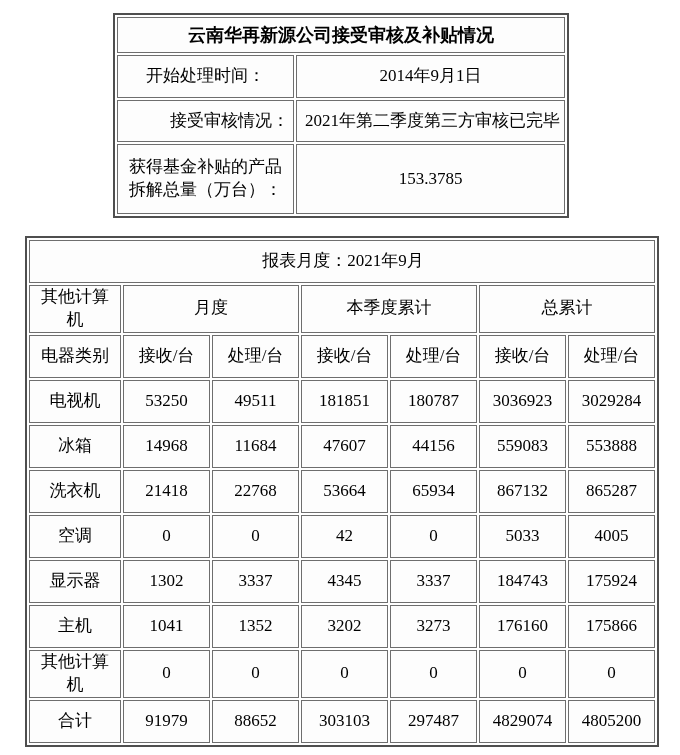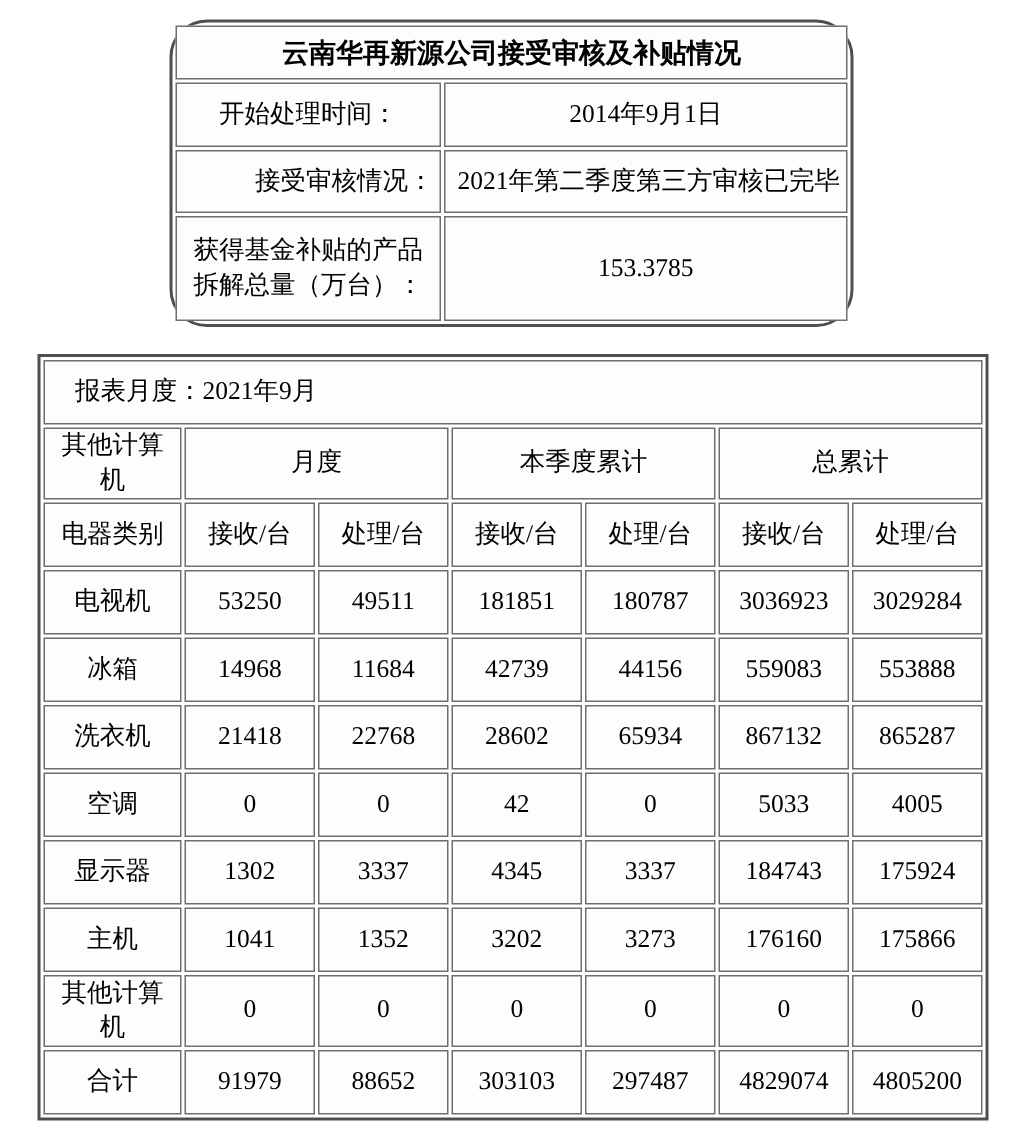--- a/index.html
+++ b/index.html
@@ -34,7 +34,6 @@
   
   .summary-table {
     margin: 13px 0 0 113px;
-    border-radius: 25px;
   }
   .summary-table .row-title td {
     height: 34px;

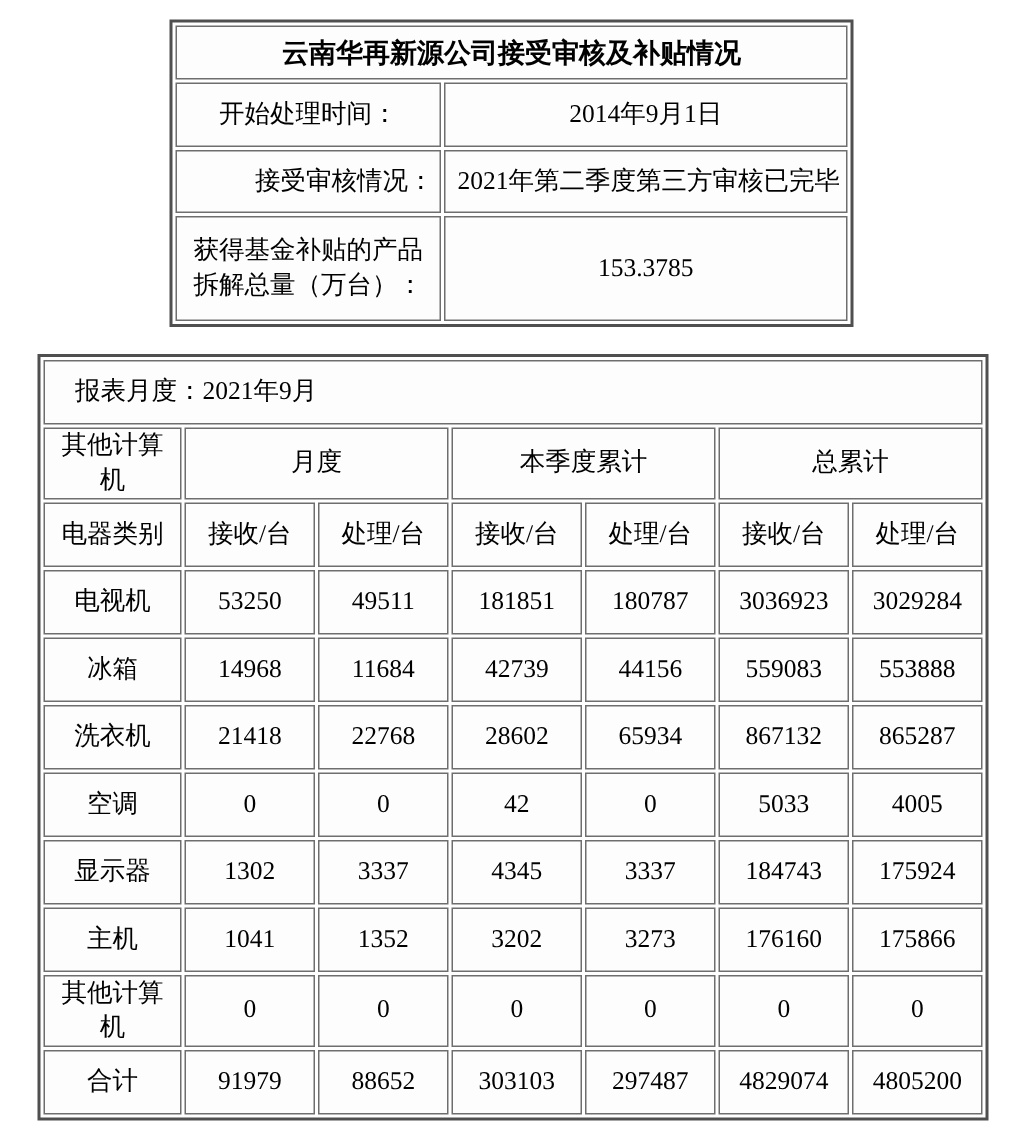--- a/index.html
+++ b/index.html
@@ -49,8 +49,8 @@
   }
   .report-table td { height: 41px; }
   .report-table .period-cell {
-    text-align: left;
-    padding-left: 20px;
+    text-align: center;
+    padding-left: 6px;
   }
 </style>
 </head>

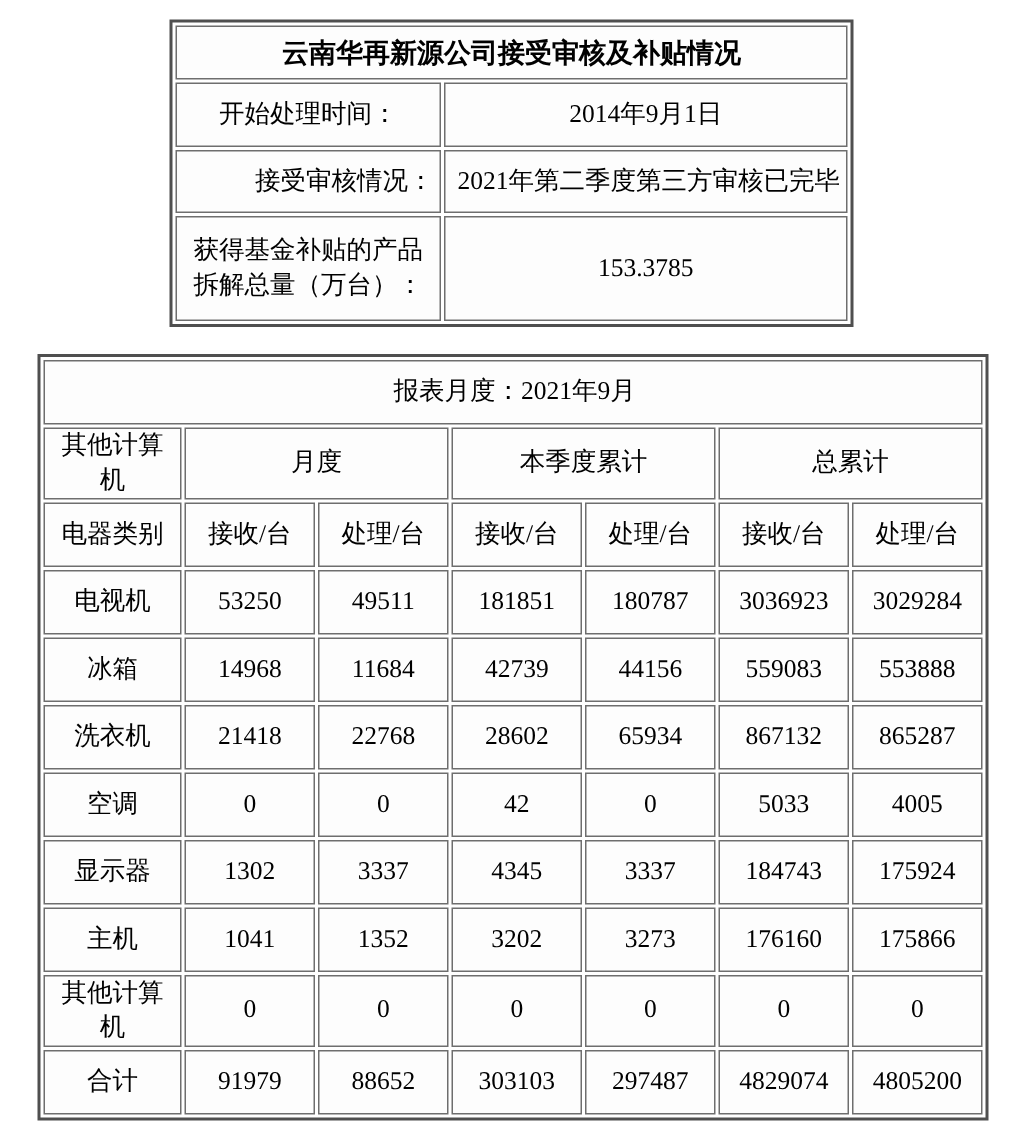--- a/index.html
+++ b/index.html
@@ -126,7 +126,7 @@
       <td>冰箱</td>
       <td>14968</td>
       <td>11684</td>
-      <td>42739</td>
+      <td>47607</td>
       <td>44156</td>
       <td>559083</td>
       <td>553888</td>

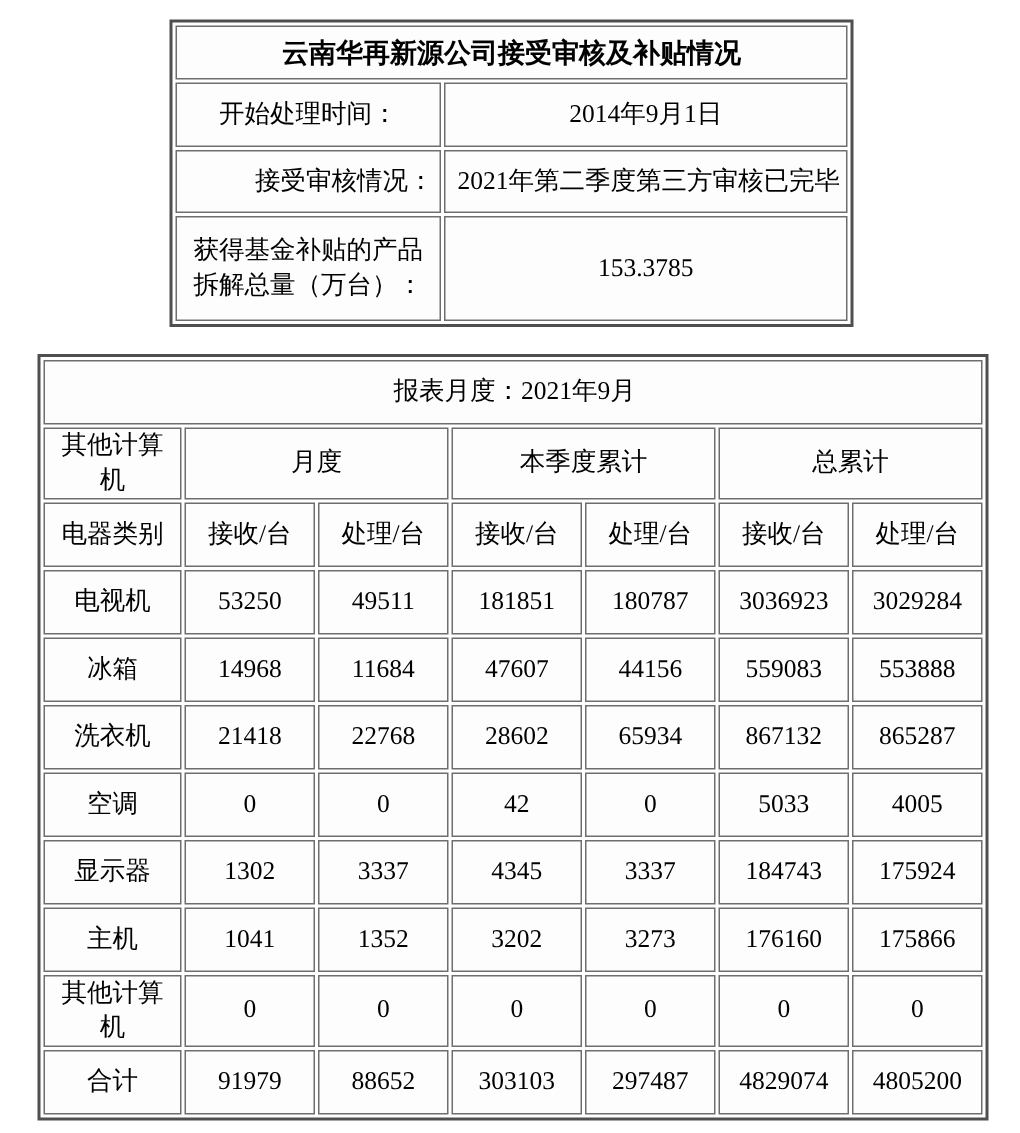--- a/index.html
+++ b/index.html
@@ -135,7 +135,7 @@
       <td>洗衣机</td>
       <td>21418</td>
       <td>22768</td>
-      <td>28602</td>
+      <td>53664</td>
       <td>65934</td>
       <td>867132</td>
       <td>865287</td>

